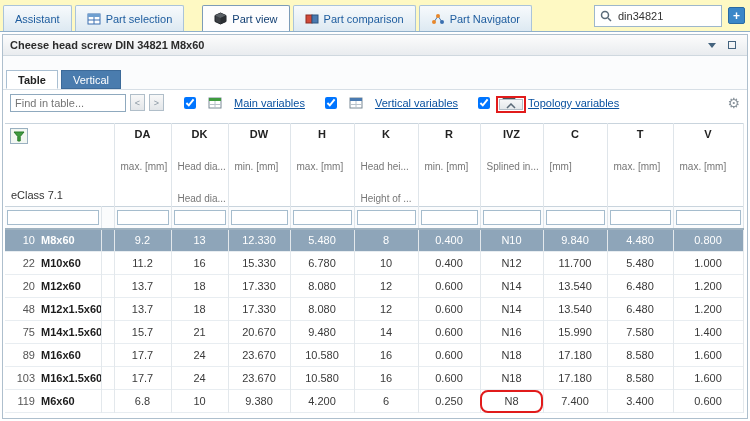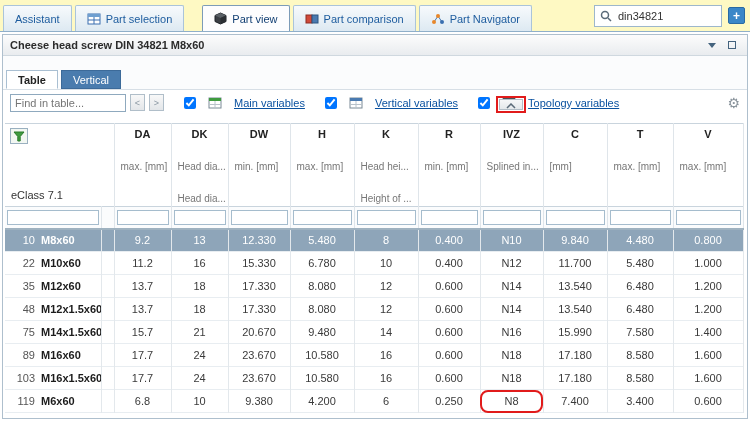--- a/index.html
+++ b/index.html
@@ -382,7 +382,7 @@
   </tr>
         <tr>
     <td class="rowlabel">
-      <span class="rownum">35</span><span class="rowname">M12x60</span>
+      <span class="rownum">20</span><span class="rowname">M12x60</span>
     </td>
     <td></td>
     <td class="val">13.7</td>

